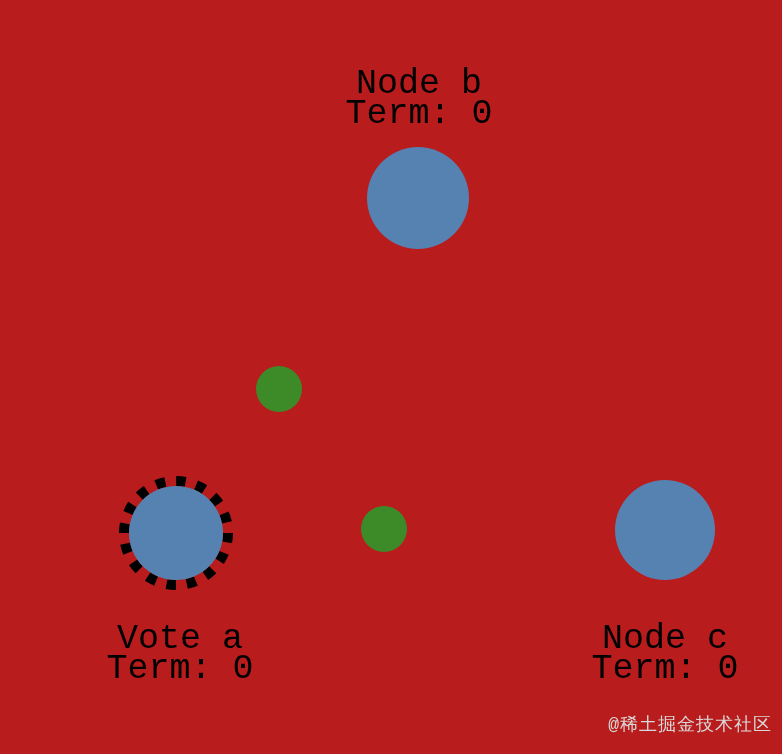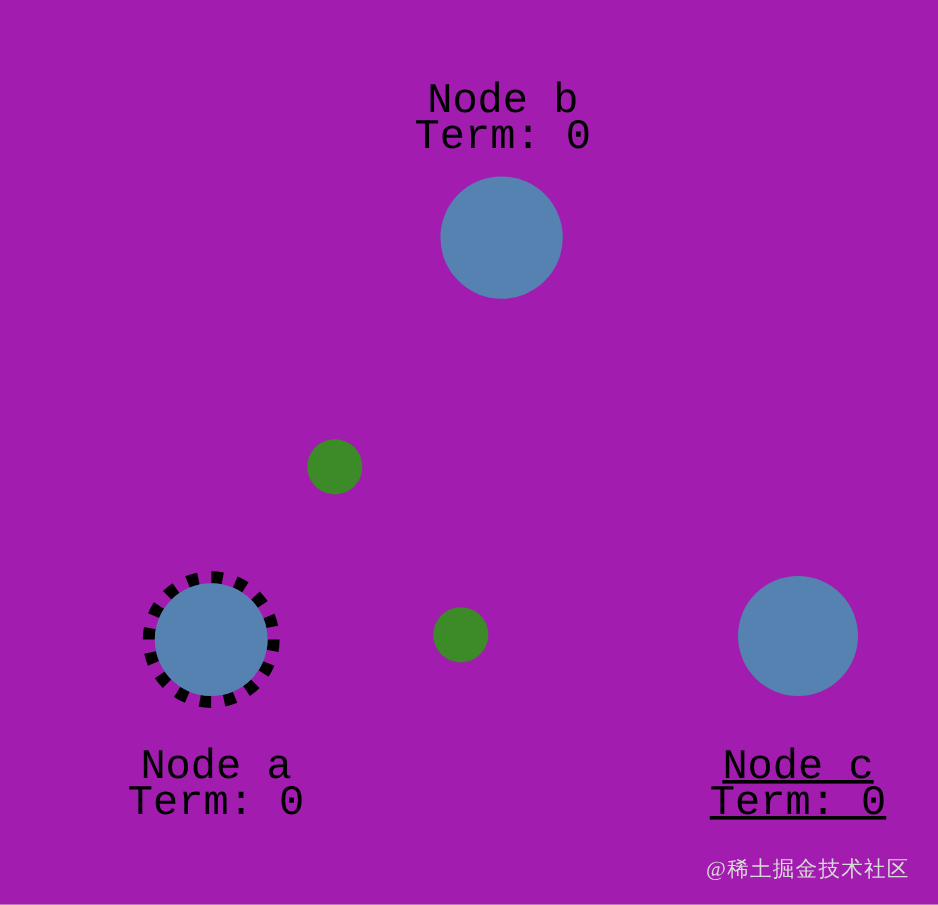--- a/index.html
+++ b/index.html
@@ -11,7 +11,7 @@
     position: relative;
     width: 782px;
     height: 754px;
-    background: #a21caf;
+    background: #b91c1c;
     overflow: hidden;
     font-family: "Liberation Mono", "DejaVu Sans Mono", monospace;
   }

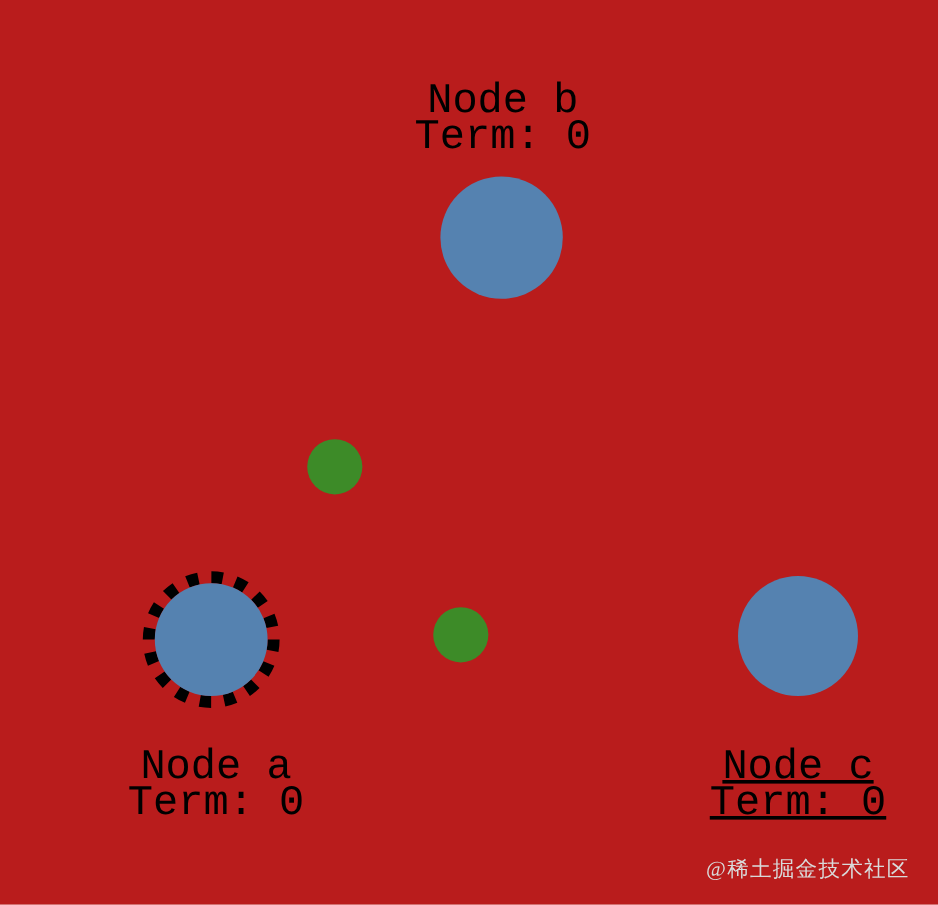--- a/index.html
+++ b/index.html
@@ -69,7 +69,7 @@
   </div>
 
   <div class="node-label" style="left: 180px; top: 624px;">
-    <div>Node a</div>
+    <div>Vote a</div>
     <div>Term: 0</div>
   </div>
 

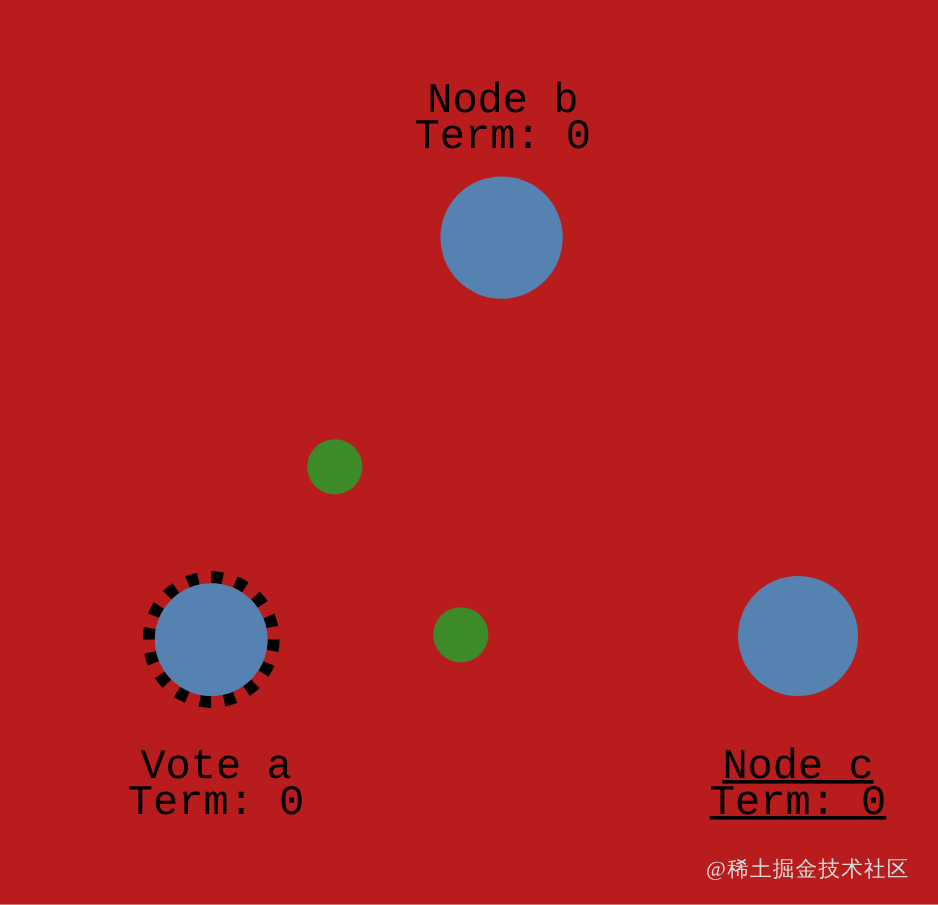--- a/index.html
+++ b/index.html
@@ -73,7 +73,7 @@
     <div>Term: 0</div>
   </div>
 
-  <div class="node-label" style="left: 665px; top: 624px; text-decoration: underline;">
+  <div class="node-label" style="left: 665px; top: 624px;">
     <div>Node c</div>
     <div>Term: 0</div>
   </div>

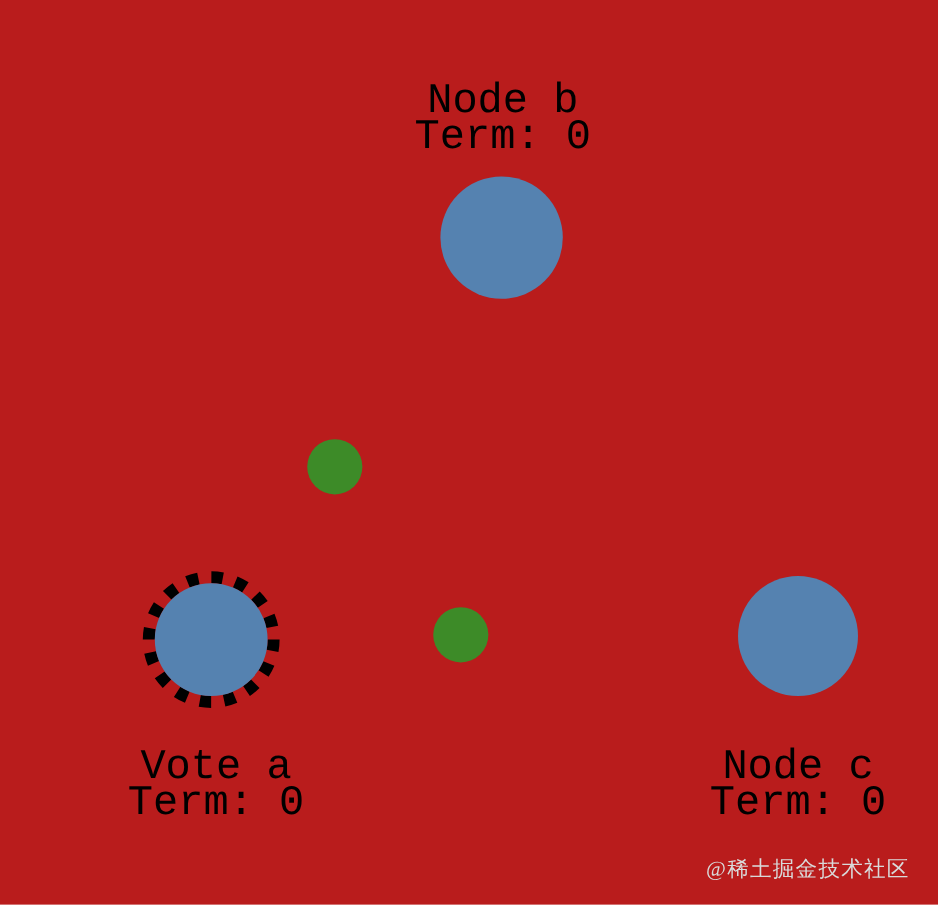--- a/index.html
+++ b/index.html
@@ -37,8 +37,8 @@
   .watermark {
     position: absolute;
     top: 712px;
-    right: 24px;
-    font-family: Liberation Serif, serif;
+    right: 10px;
+    font-family: Liberation Mono, monospace;
     font-size: 18px;
     color: #d9d9d9;
     letter-spacing: 1px;

